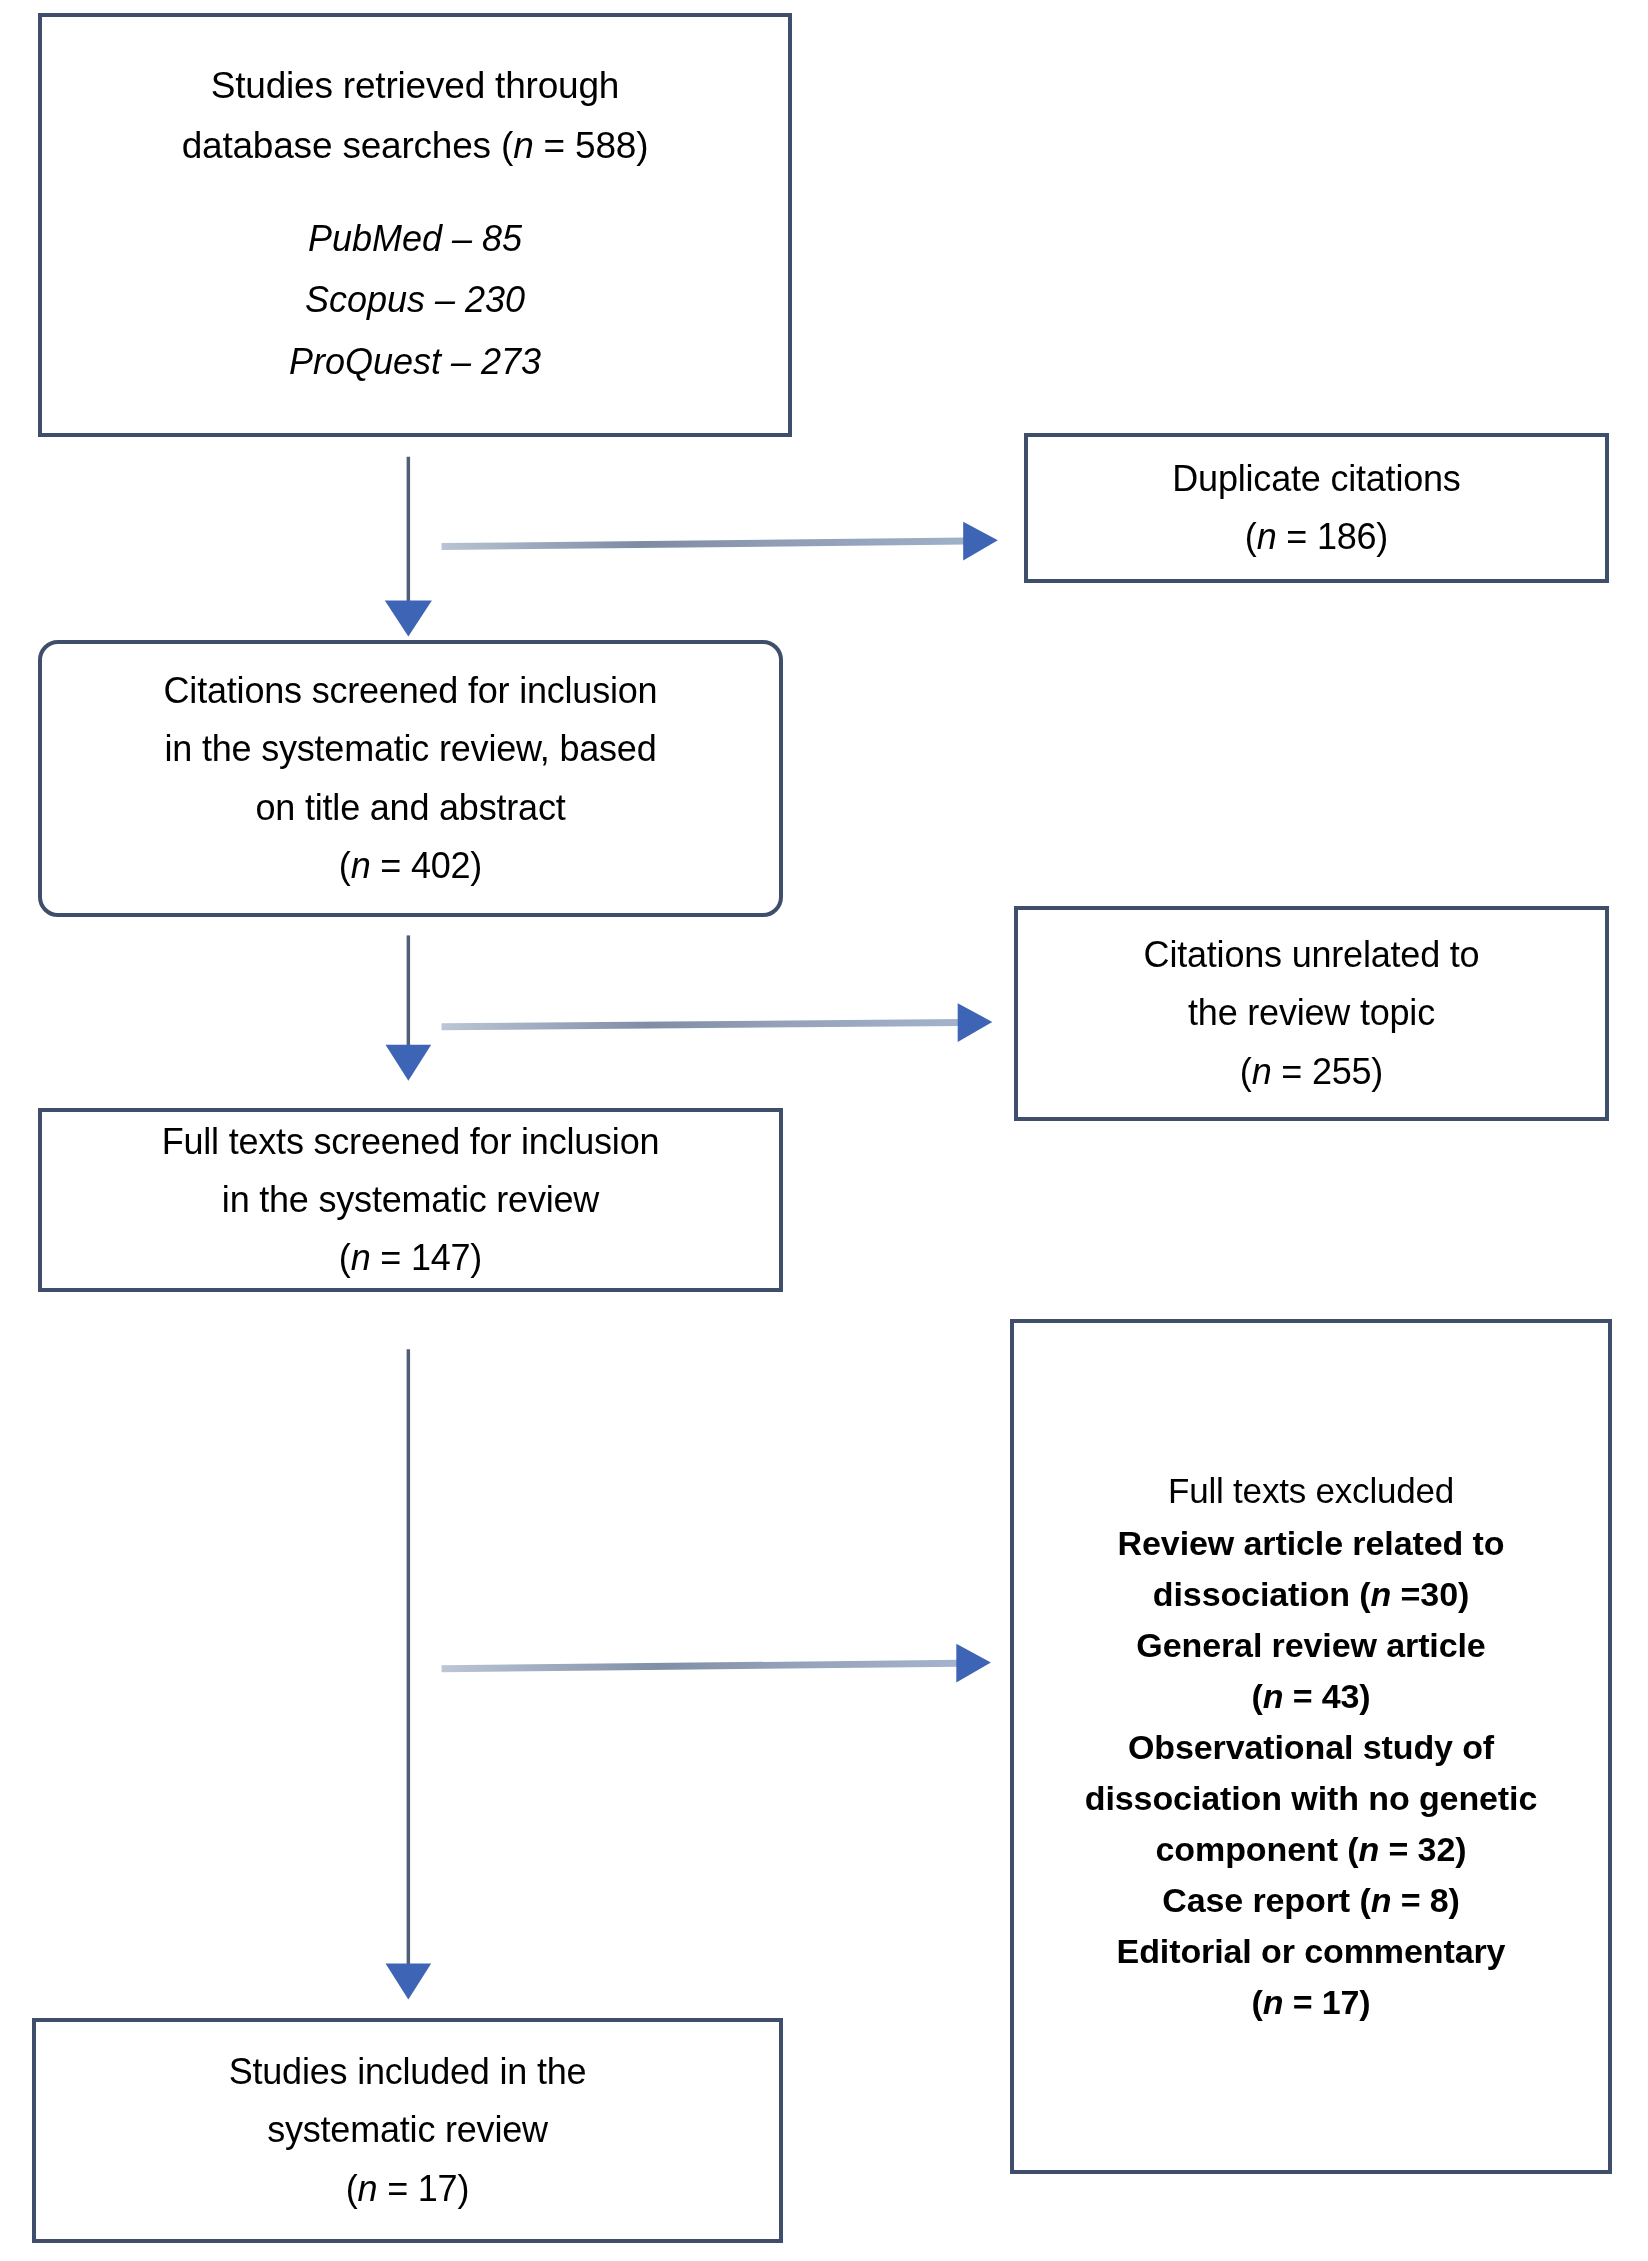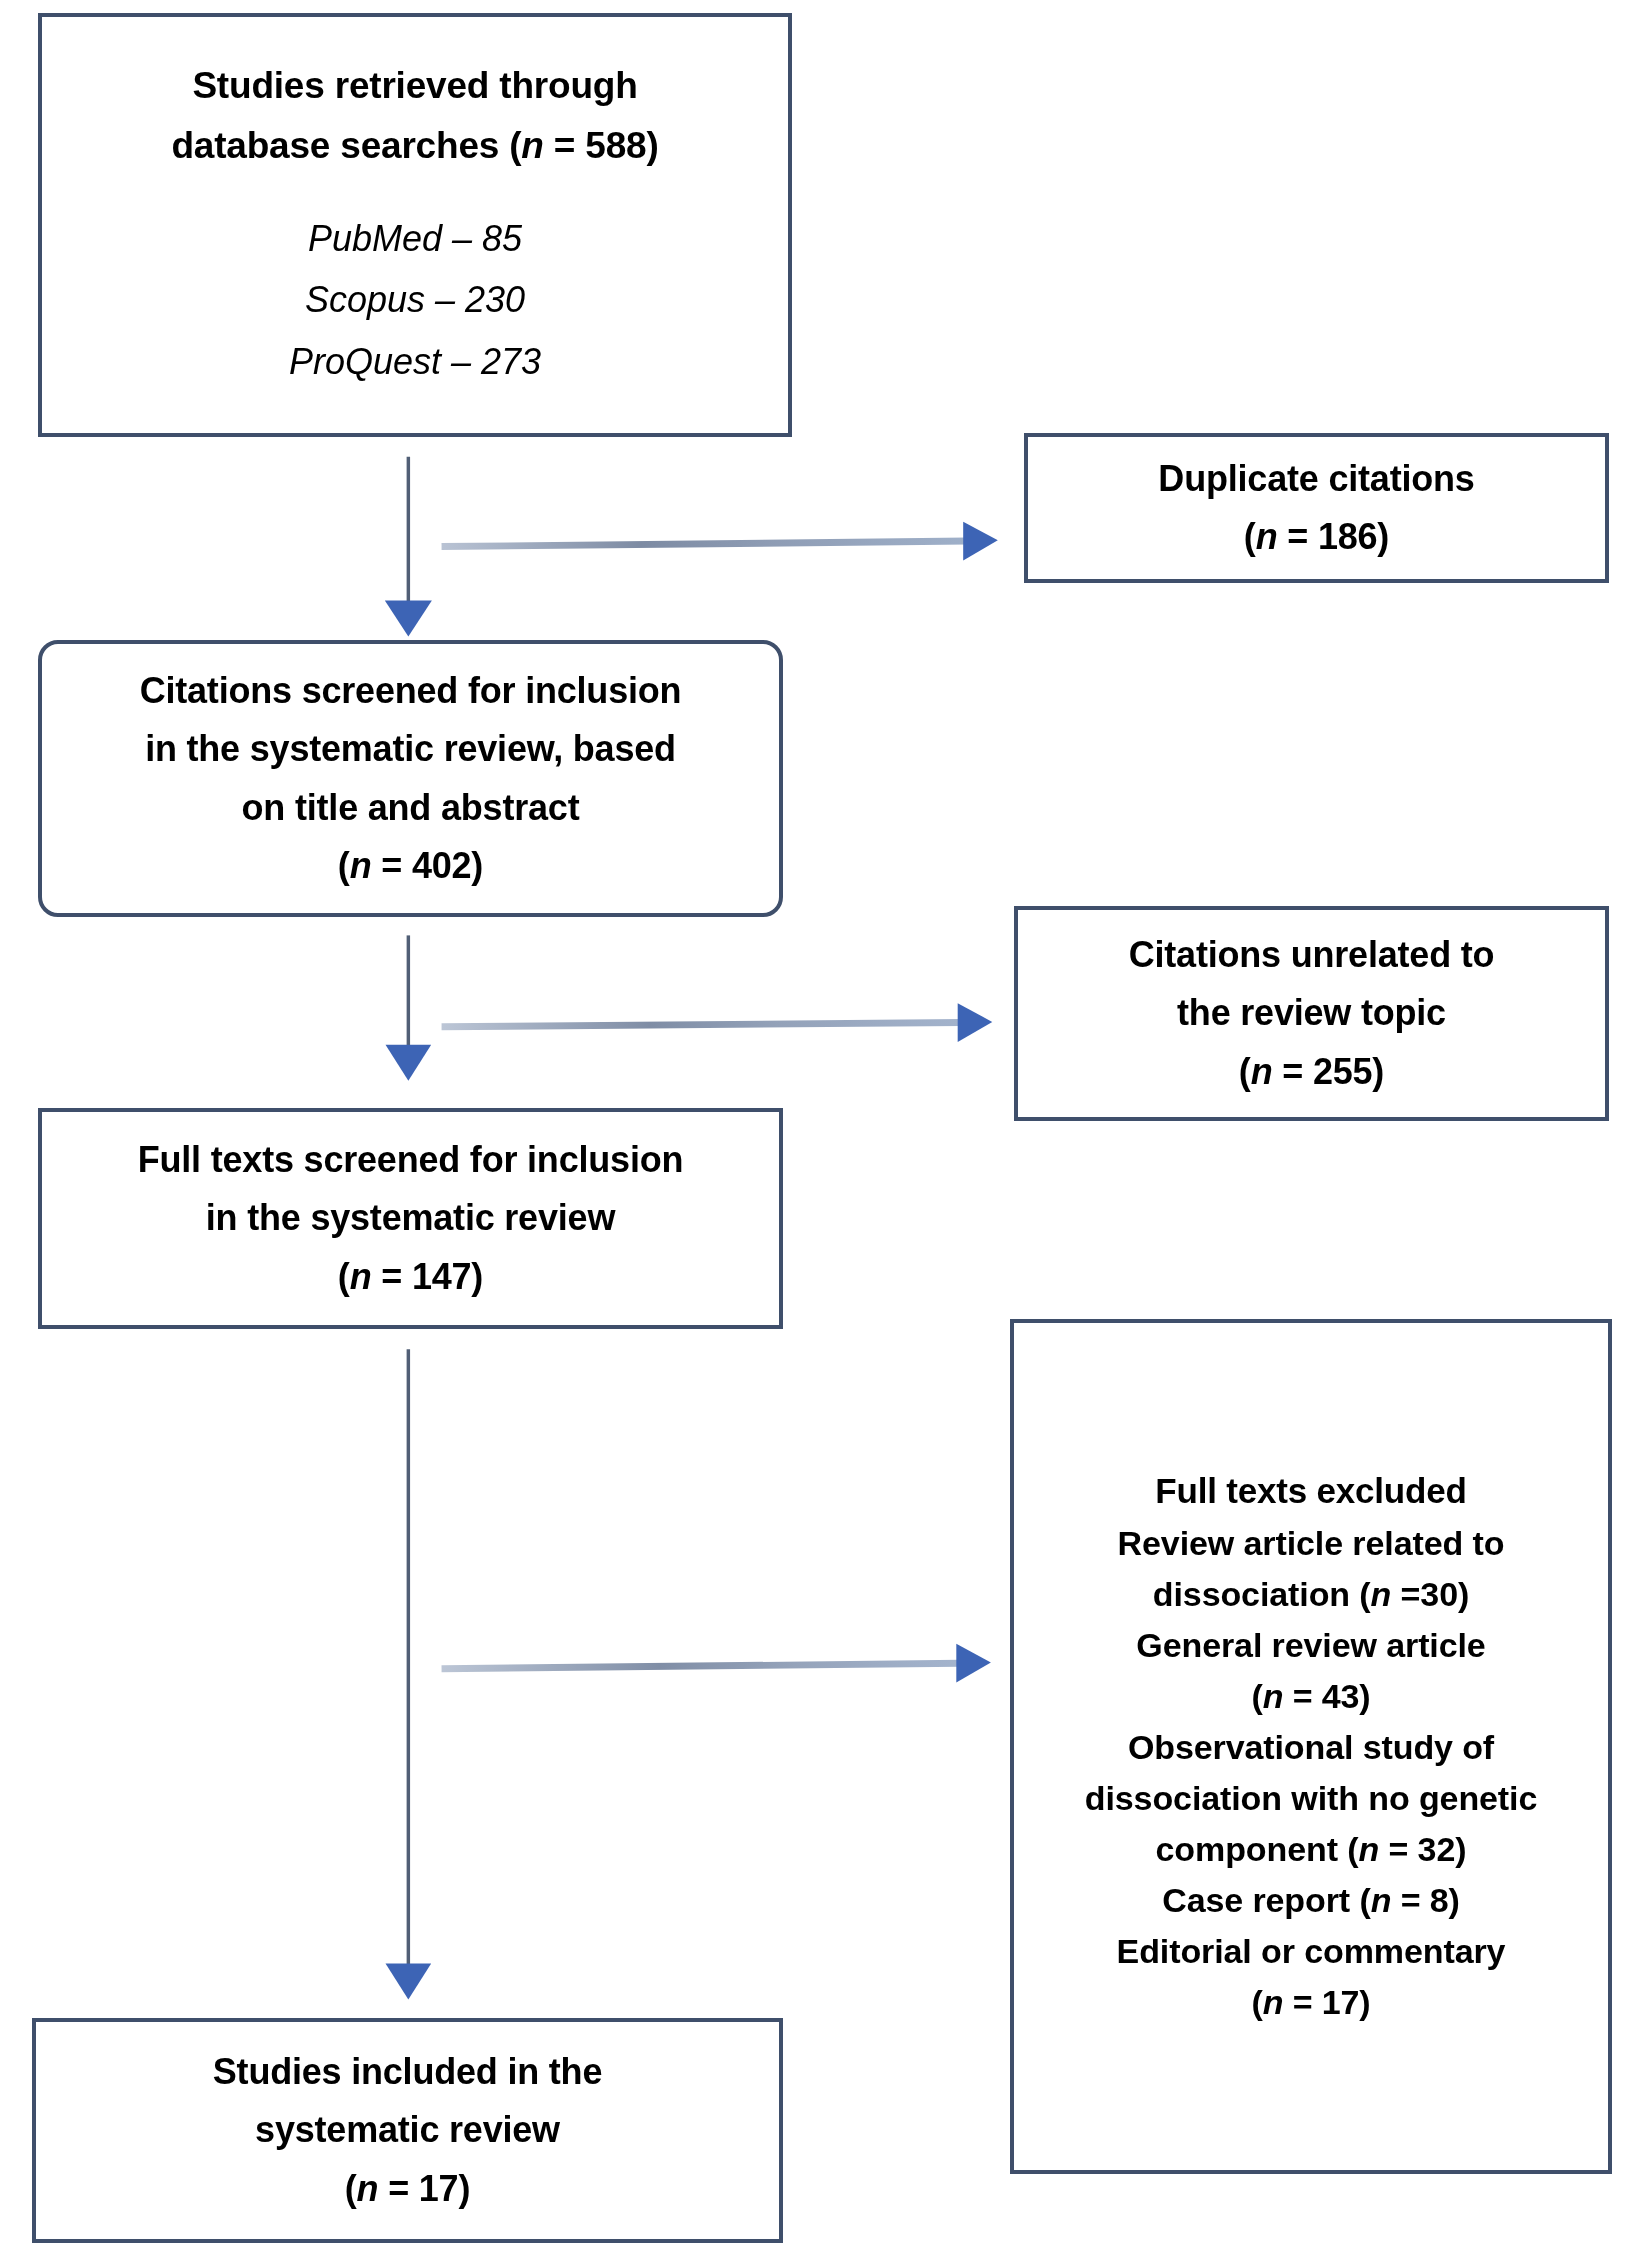--- a/index.html
+++ b/index.html
@@ -45,7 +45,7 @@
     white-space: nowrap;
   }
   .bold {
-    font-weight: bold;
+    font-weight: normal;
     font-size: 36px;
     line-height: 1.62;
     letter-spacing: -0.2px;

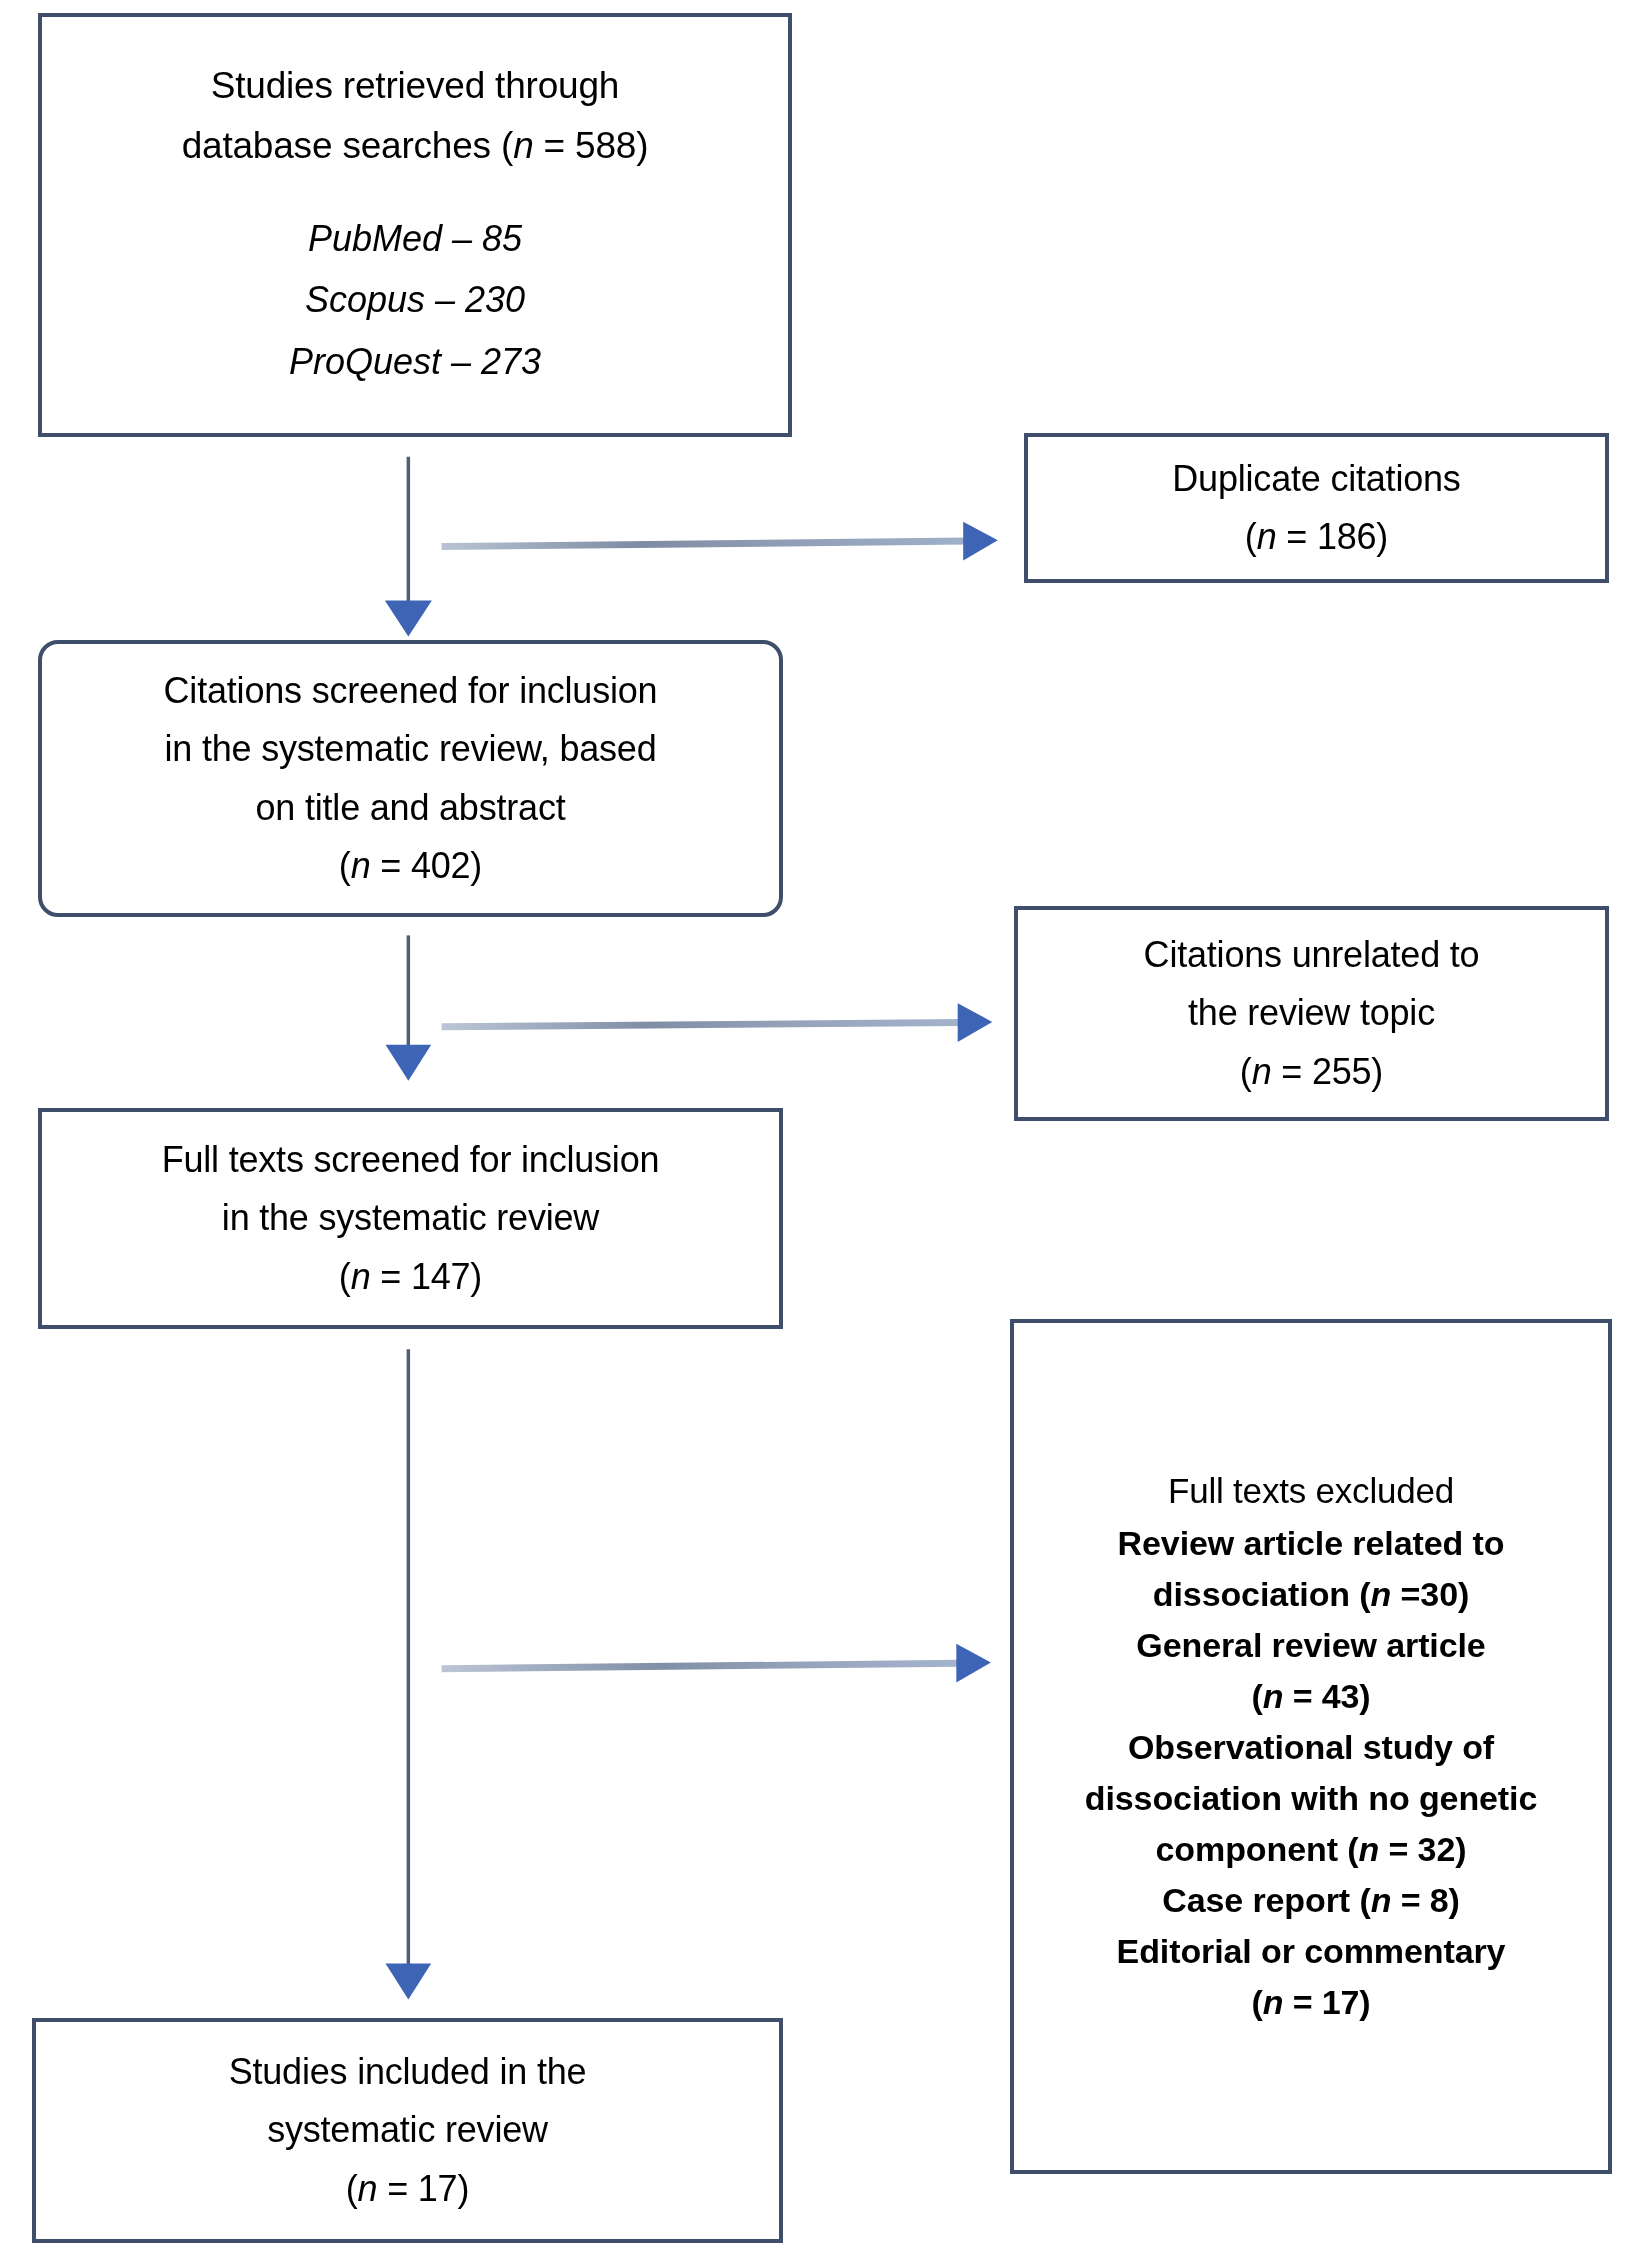--- a/index.html
+++ b/index.html
@@ -71,7 +71,7 @@
   #node-duplicates    { left: 1024px; top: 433px;  width: 585px;  height: 150px; }
   #node-screened      { left: 38px;   top: 640px;  width: 745px; height: 277px; border-radius: 20px; }
   #node-unrelated     { left: 1014px; top: 906px; width: 595px;  height: 215px; }
-  #node-fulltext      { left: 38px;   top: 1108px; width: 745px; height: 221px; }
+  #node-fulltext      { left: 38px;   top: 1108px; width: 745px; height: 184px; }
   #node-excluded      { left: 1010px; top: 1319px; width: 602px;  height: 855px; }
   #node-included      { left: 32px;   top: 2018px; width: 751px; height: 225px; }
 

